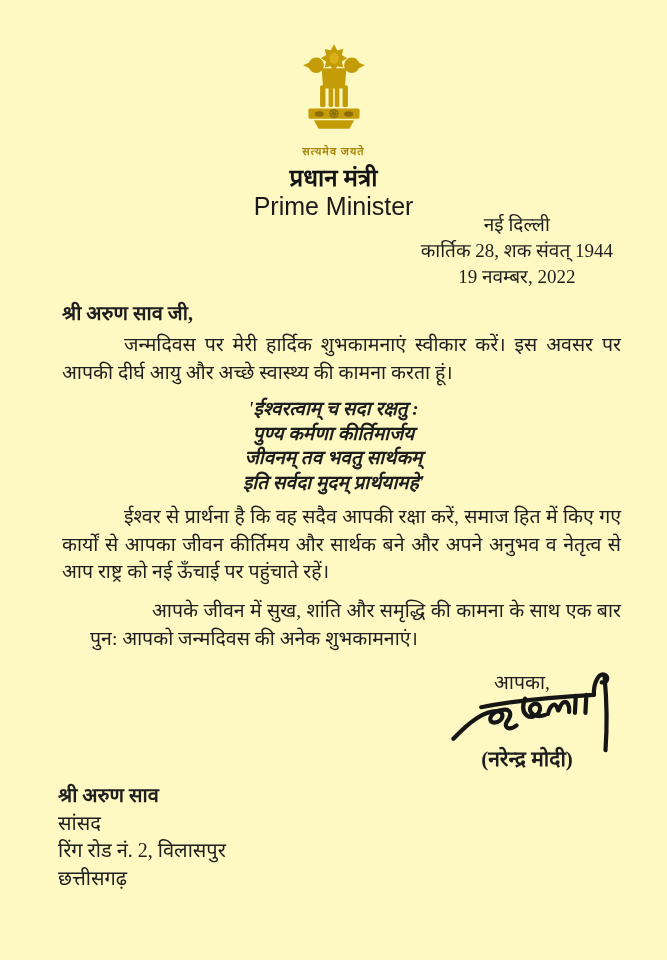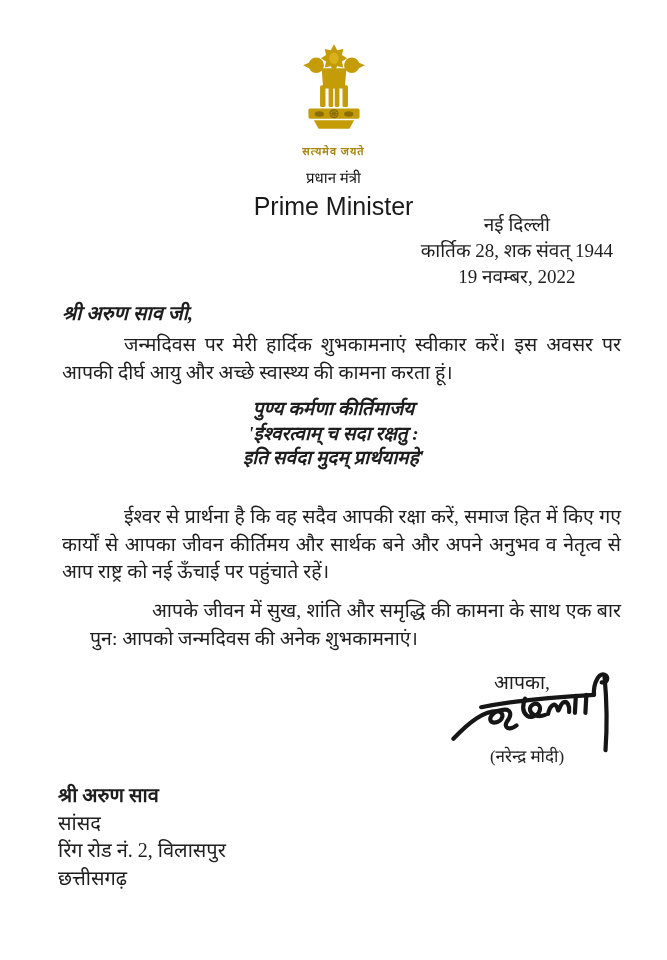--- a/index.html
+++ b/index.html
@@ -7,7 +7,7 @@
     position:relative;
     width:667px;height:960px;
     margin:0 auto;
-    background:#ffffff;
+    background:#fef9c3;
     font-family:"Liberation Serif","DejaVu Serif",serif;
     color:#1e1e1e;
     overflow:hidden;

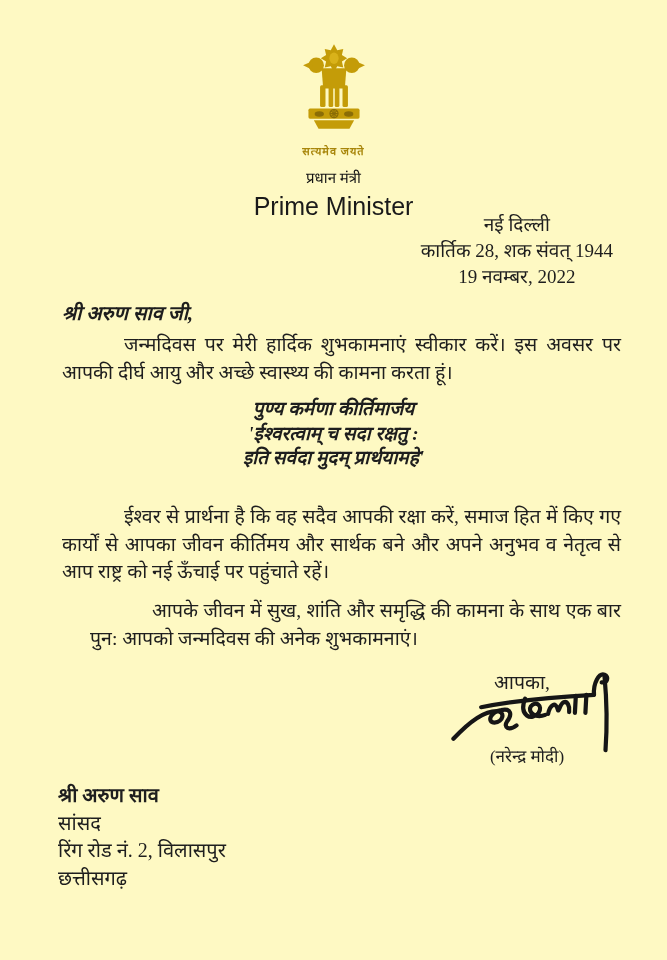--- a/index.html
+++ b/index.html
@@ -15,7 +15,7 @@
   .header{position:absolute;top:42px;left:0;right:0;text-align:center;}
   .emblem{display:inline-block;line-height:0;}
   .motto{color:#a8860b;font-size:11px;font-weight:700;letter-spacing:1px;margin-top:1px;}
-  .title-hi{font-size:15px;font-weight:400;color:#141414;margin-top:7px;line-height:26px;}
+  .title-hi{font-size:24px;font-weight:700;color:#141414;margin-top:7px;line-height:26px;}
   .title-en{font-family:"Liberation Sans","DejaVu Sans",sans-serif;font-size:25px;color:#1a1a1a;margin-top:1px;line-height:28px;}
   .dateline{position:absolute;top:212px;right:54px;text-align:center;font-size:19px;line-height:26px;}
   .salutation{position:absolute;top:299px;left:62px;font-size:20px;font-weight:700;font-style:italic;}

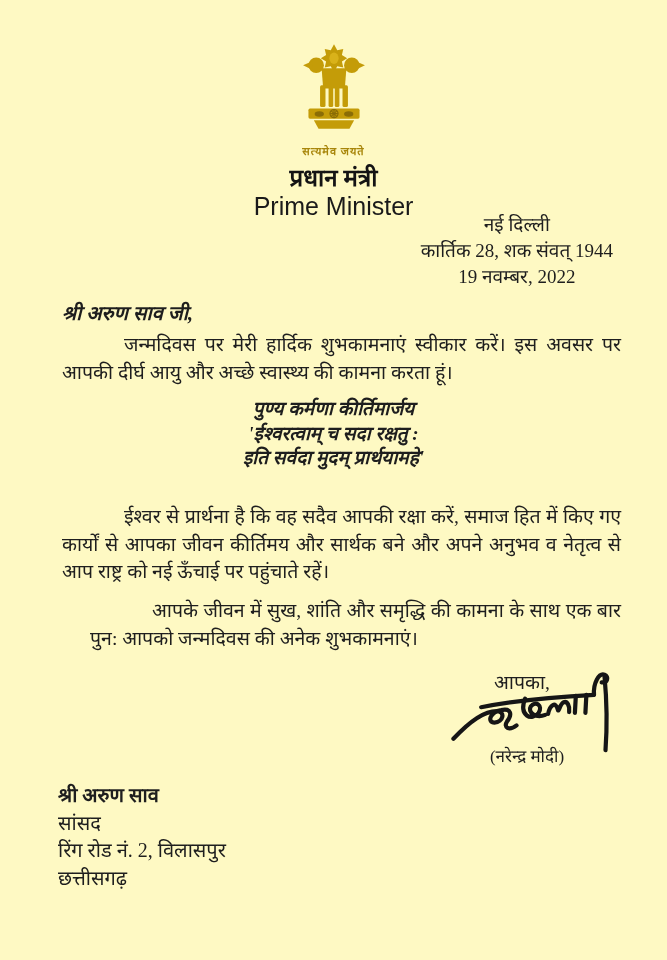--- a/index.html
+++ b/index.html
@@ -18,7 +18,7 @@
   .title-hi{font-size:24px;font-weight:700;color:#141414;margin-top:7px;line-height:26px;}
   .title-en{font-family:"Liberation Sans","DejaVu Sans",sans-serif;font-size:25px;color:#1a1a1a;margin-top:1px;line-height:28px;}
   .dateline{position:absolute;top:212px;right:54px;text-align:center;font-size:19px;line-height:26px;}
-  .salutation{position:absolute;top:299px;left:62px;font-size:20px;font-weight:700;font-style:italic;}
+  .salutation{position:absolute;top:299px;left:62px;font-size:20px;font-weight:700;}
   .para{position:absolute;left:62px;right:46px;font-size:19.5px;line-height:27.5px;text-align:justify;}
   .indent{text-indent:62px;}
   .p1{top:331px;}

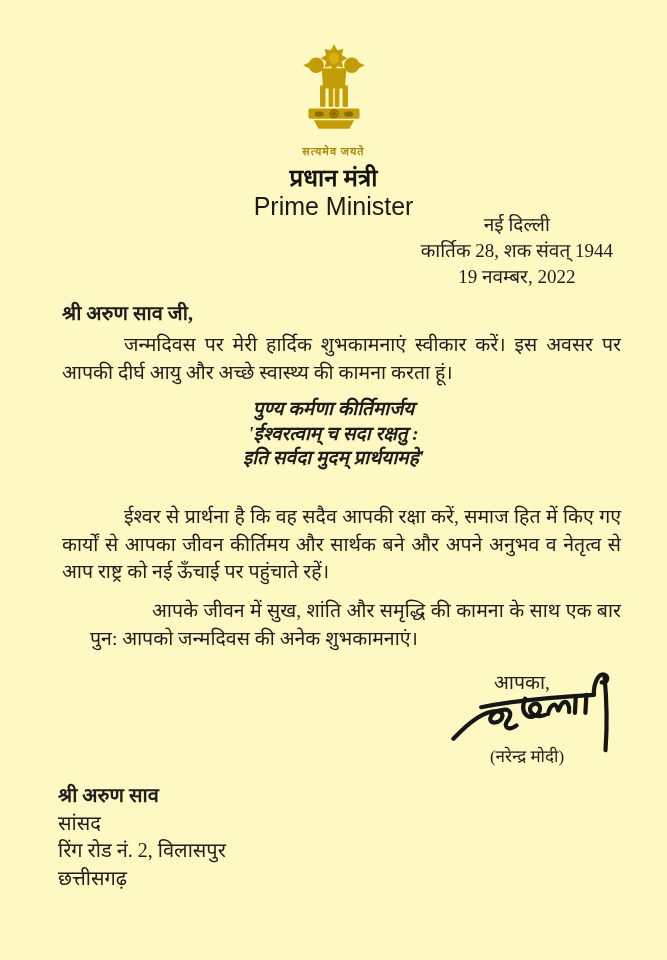--- a/index.html
+++ b/index.html
@@ -85,8 +85,8 @@
   <div class="para indent p1">जन्मदिवस पर मेरी हार्दिक शुभकामनाएं स्वीकार करें। इस अवसर पर आपकी दीर्घ आयु और अच्छे स्वास्थ्य की कामना करता हूं।</div>
 
   <div class="verse">
+    <div>'ईश्वरत्वाम् च सदा रक्षतु :</div>
     <div>पुण्य कर्मणा कीर्तिमार्जय</div>
-    <div>'ईश्वरत्वाम् च सदा रक्षतु :</div>
     <div>इति सर्वदा मुदम् प्रार्थयामहे'</div>
   </div>
 

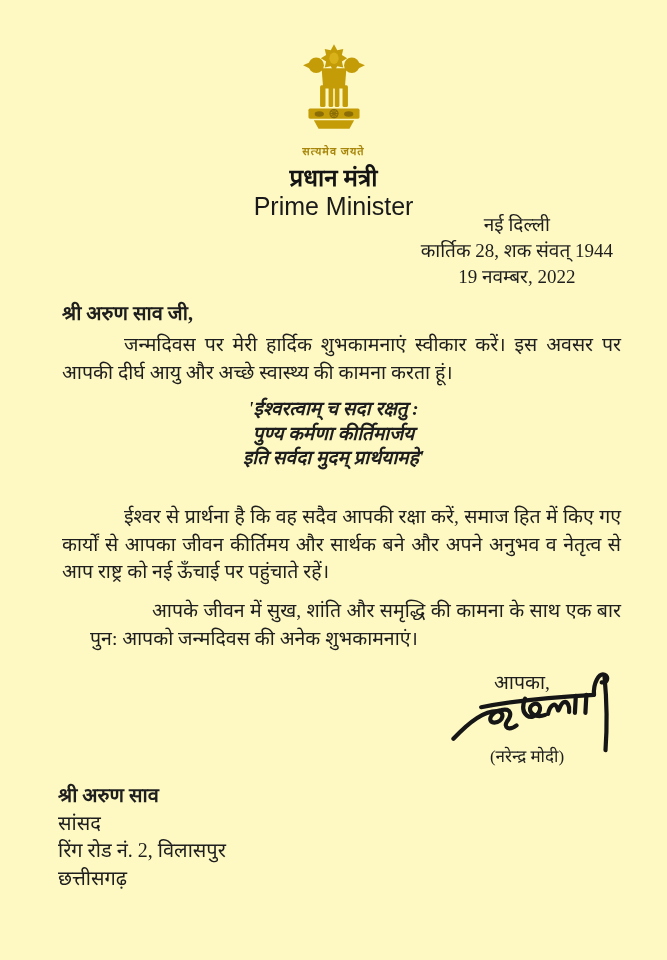--- a/index.html
+++ b/index.html
@@ -87,6 +87,7 @@
   <div class="verse">
     <div>'ईश्वरत्वाम् च सदा रक्षतु :</div>
     <div>पुण्य कर्मणा कीर्तिमार्जय</div>
+    <div>जीवनम् तव भवतु सार्थकम्</div>
     <div>इति सर्वदा मुदम् प्रार्थयामहे'</div>
   </div>
 

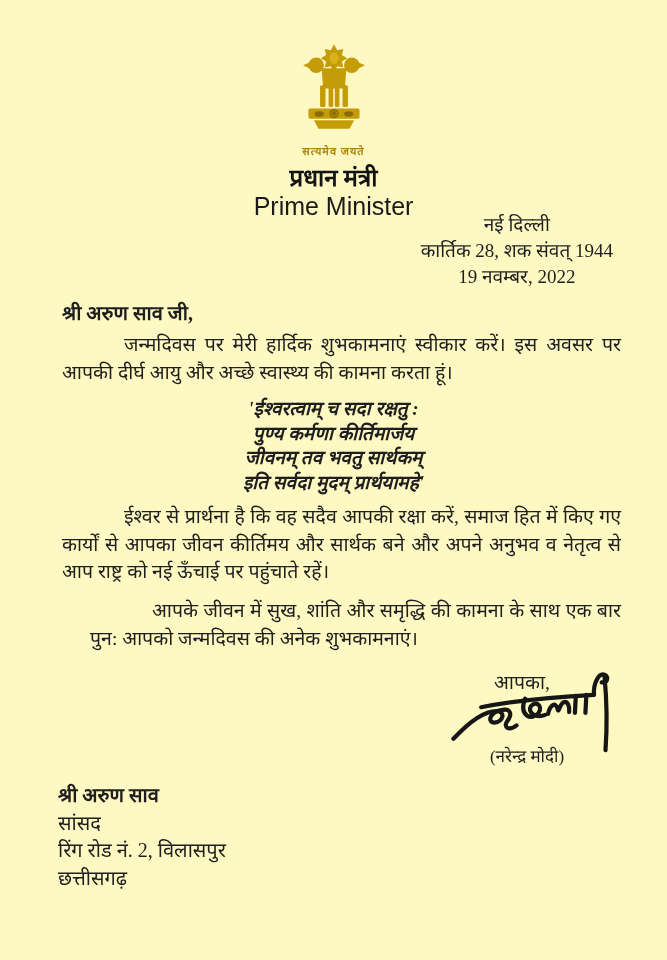--- a/index.html
+++ b/index.html
@@ -29,7 +29,7 @@
   .valediction{position:absolute;top:668px;left:62px;right:117px;text-align:right;font-size:19.5px;}
   .signature{position:absolute;top:668px;left:447px;line-height:0;}
   .signatory{position:absolute;top:744px;left:427px;width:200px;text-align:center;
-             font-size:17px;font-weight:400;}
+             font-size:21px;font-weight:700;}
   .recipient{position:absolute;top:782px;left:58px;font-size:20px;line-height:27.5px;}
   .recipient .name{font-weight:700;}
 </style>

